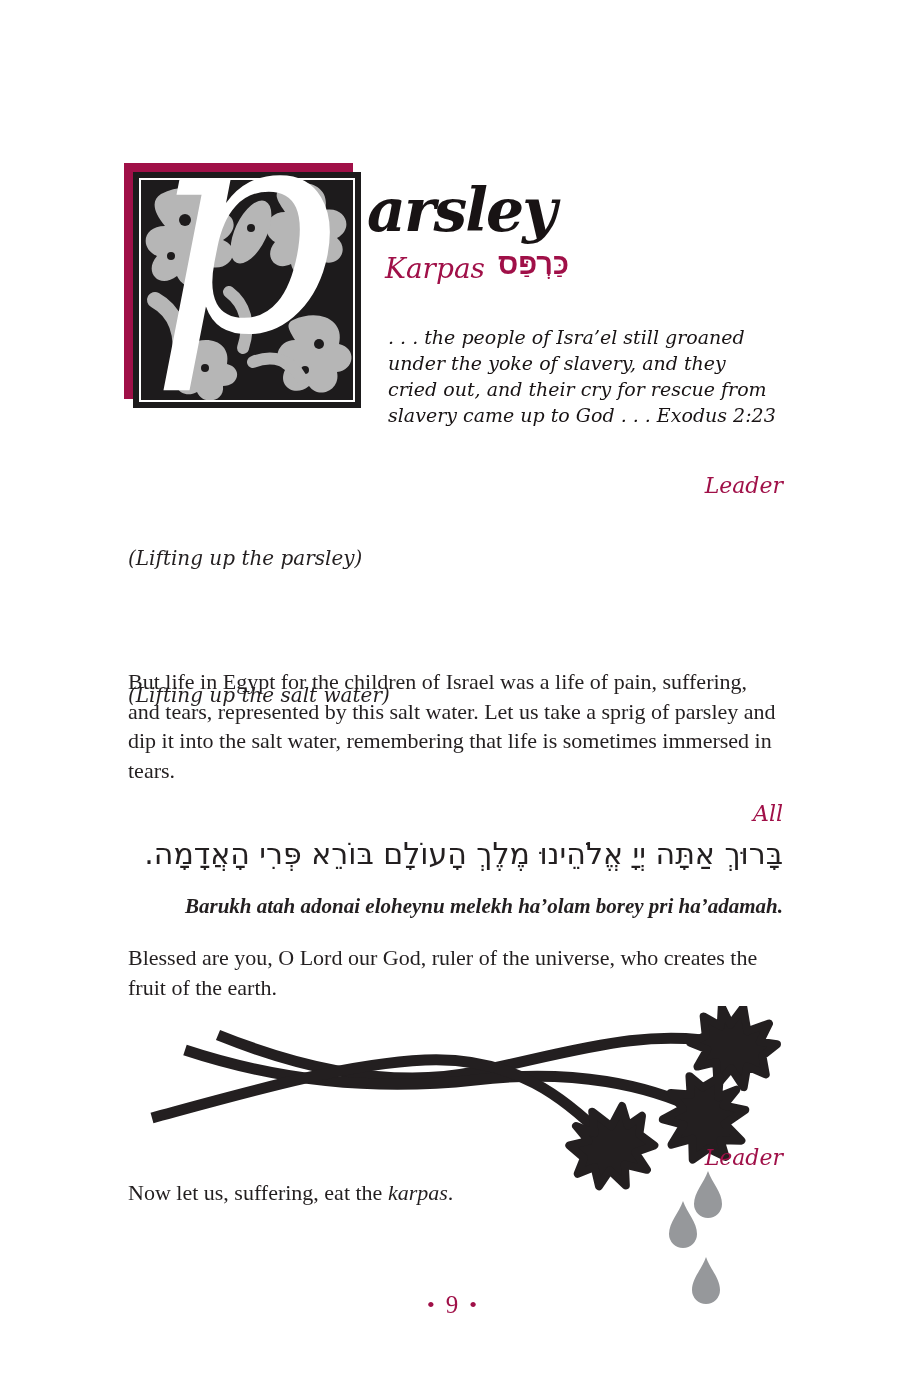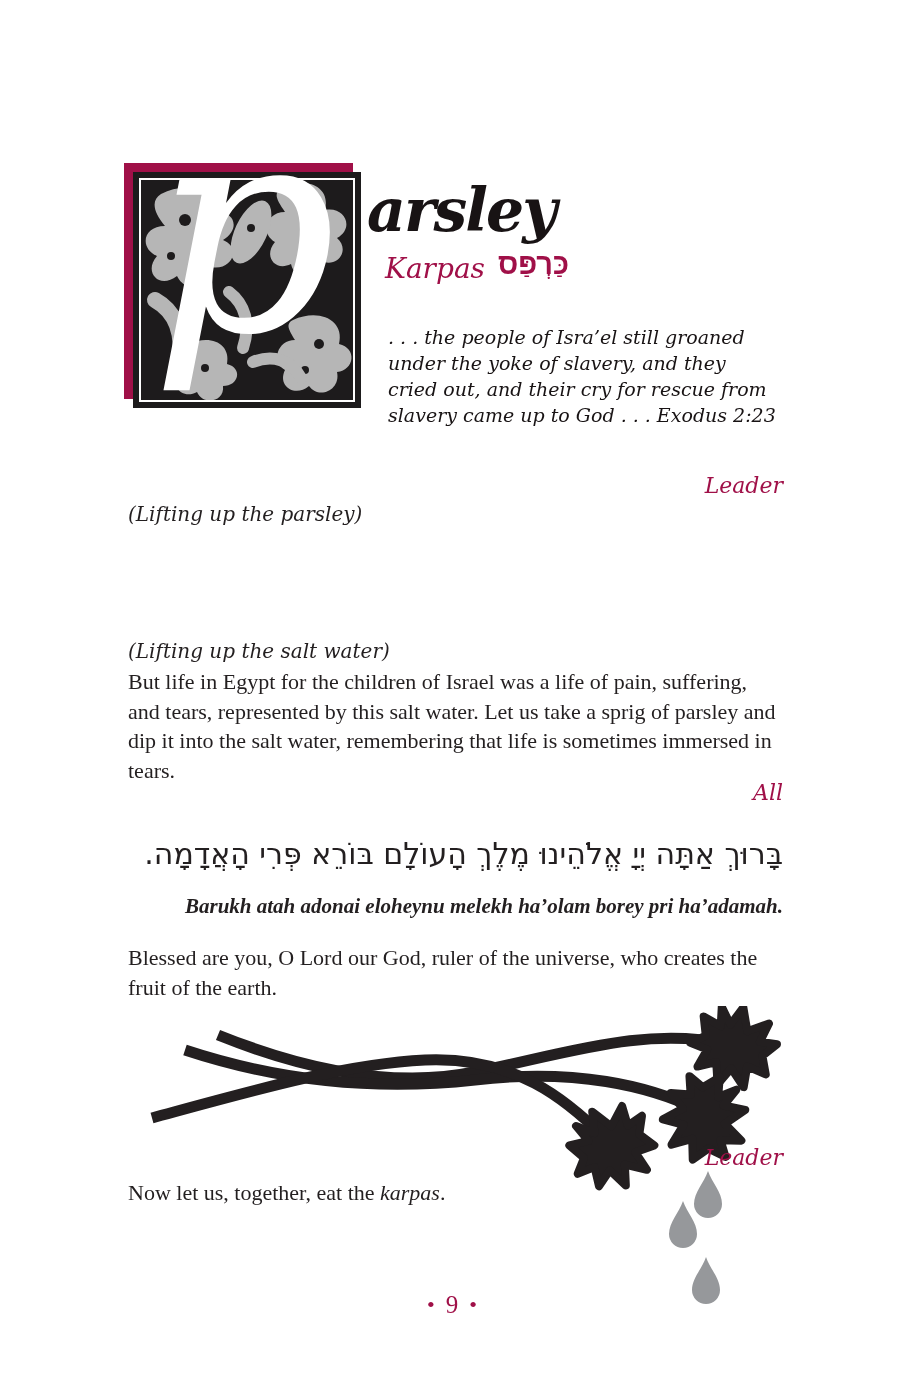--- a/index.html
+++ b/index.html
@@ -87,6 +87,7 @@
     font-style:italic;
     font-size:20px;line-height:27px;
     color:var(--ink);
+    margin-top:44px;
   }
   .body-text{
     margin:0;

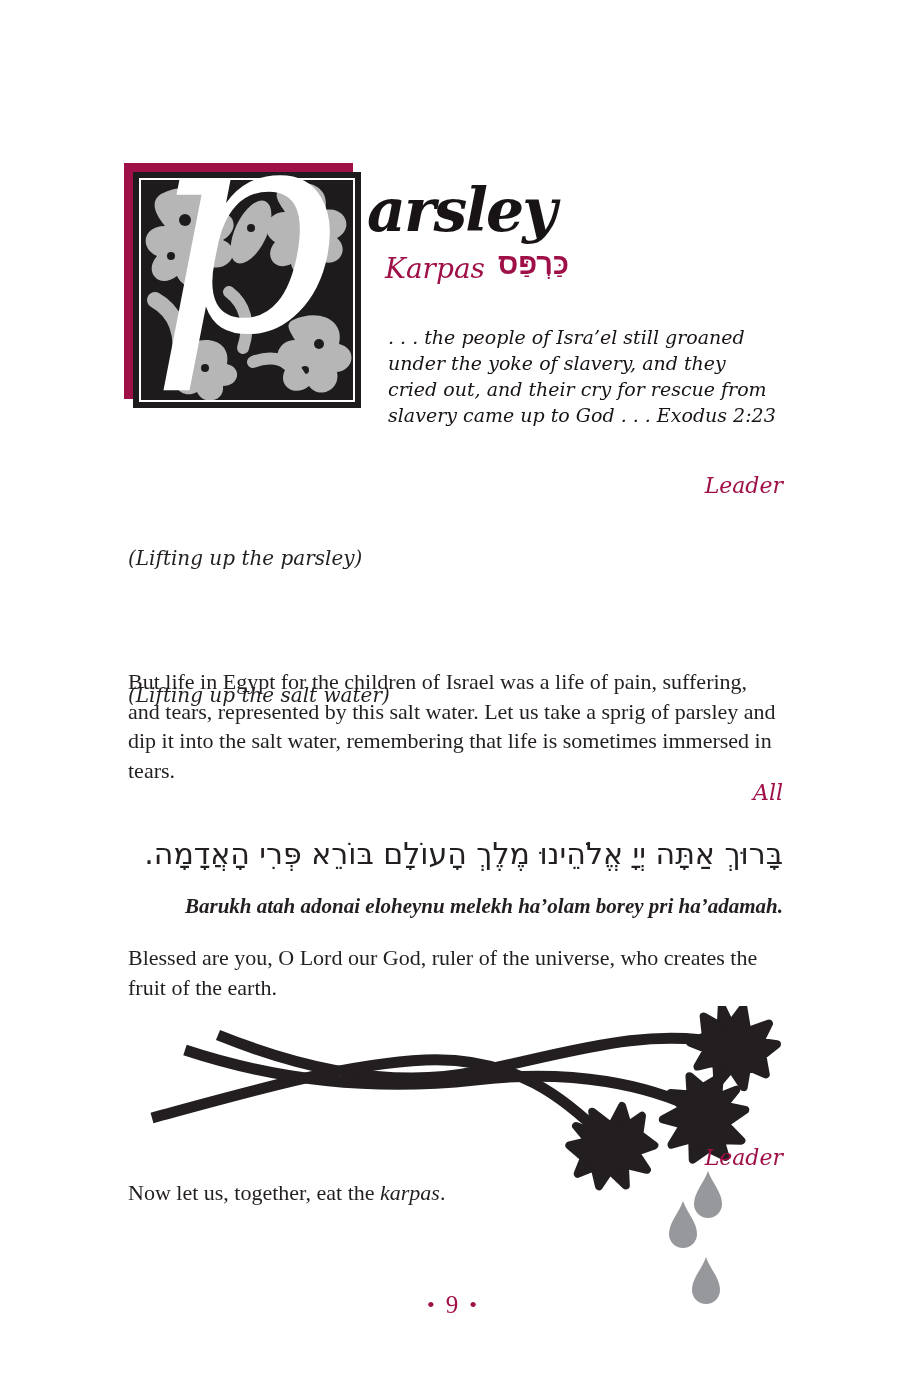--- a/index.html
+++ b/index.html
@@ -168,7 +168,7 @@
   <div class="abs col direction" style="top:638px">(Lifting up the salt water)</div>
   <p class="abs col body-text" style="top:667px">But life in Egypt for the children of Israel was a life of pain, suffering, and tears, represented by this salt water. Let us take a sprig of parsley and dip it into the salt water, remembering that life is sometimes immersed in tears.</p>
 
-  <div class="abs col role" style="top:779px">All</div>
+  <div class="abs col role" style="top:800px">All</div>
   <div class="abs col hebrew-line" style="top:832px">בָּרוּךְ אַתָּה יְיָ אֱלֹהֵינוּ מֶלֶךְ הָעוֹלָם בּוֹרֵא פְּרִי הָאֲדָמָה.</div>
   <p class="abs col translit" style="top:892px">Barukh atah adonai eloheynu melekh ha’olam borey pri ha’adamah.</p>
   <p class="abs col body-text" style="top:943px">Blessed are you, O Lord our God, ruler of the universe, who creates the fruit of the earth.</p>

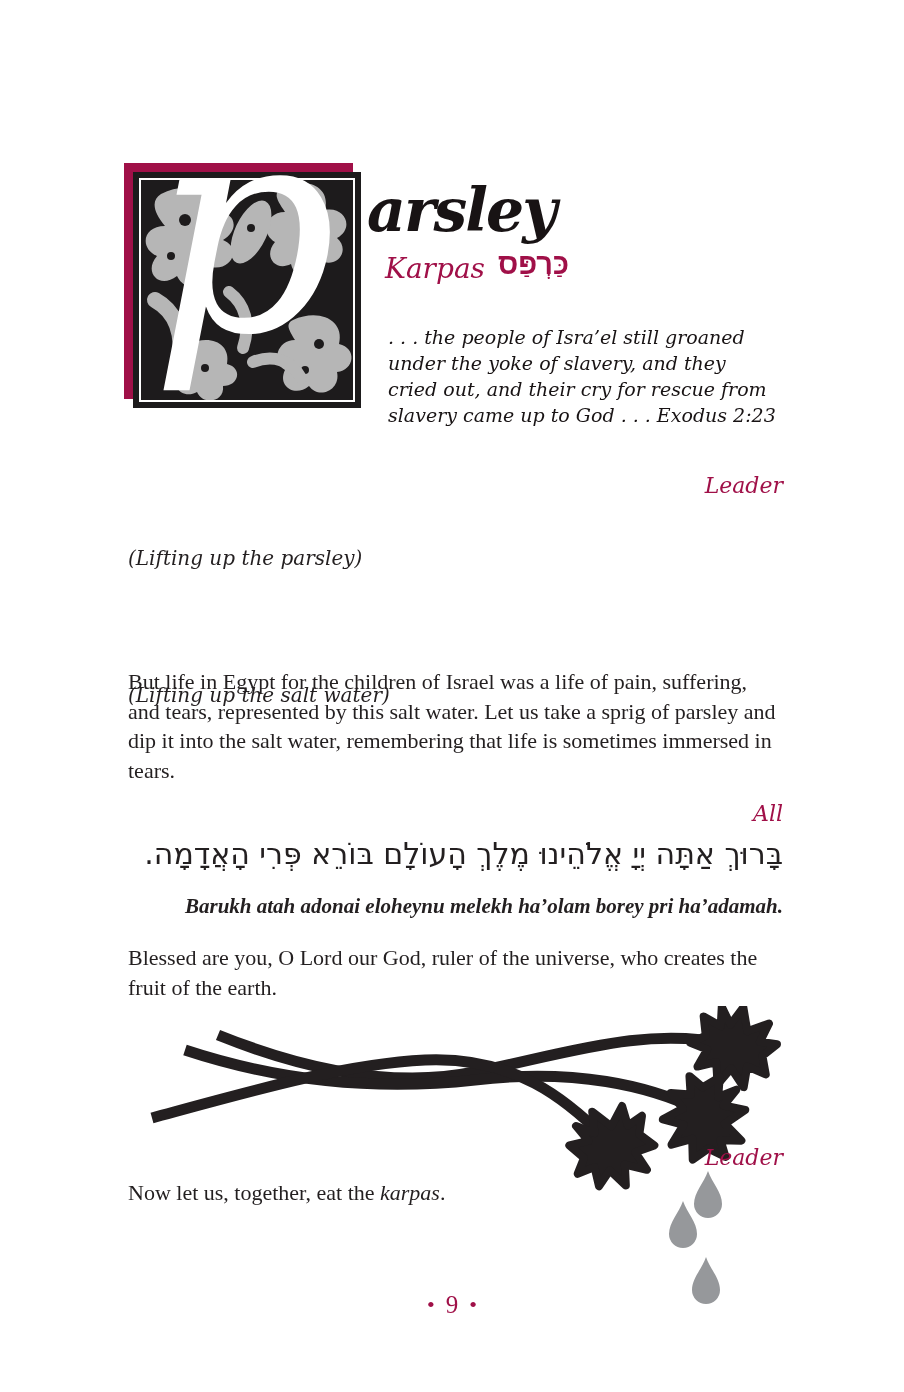--- a/index.html
+++ b/index.html
@@ -196,7 +196,7 @@
   </svg>
 
   <div class="abs col role" style="top:1144px">Leader</div>
-  <p class="abs col body-text" style="top:1178px"><span>Now let us, together, eat the </span><i>karpas</i><span>.</span></p>
+  <p class="abs col body-text" style="top:1178px"><span>Now let us, suffering, eat the </span><i>karpas</i><span>.</span></p>
 
   <div class="abs pagenum-row">
     <span class="pagenum-bullet">•</span>

